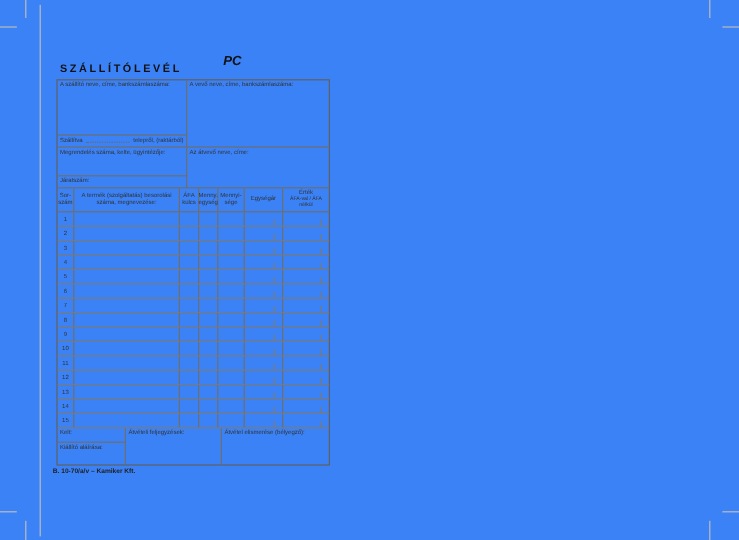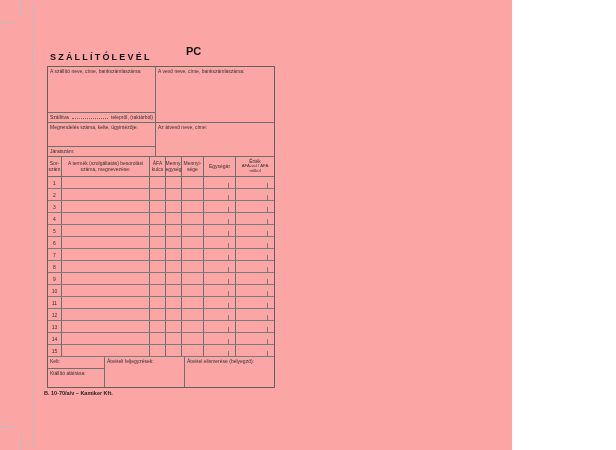--- a/index.html
+++ b/index.html
@@ -3,7 +3,7 @@
 <meta charset="utf-8">
 <style>
   html,body{margin:0;padding:0;background:#ffffff;}
-  .page{position:relative;width:512px;height:450px;background:#fca5a5;overflow:hidden;
+  .page{position:relative;width:616px;height:450px;background:#3b82f6;overflow:hidden;
         font-family:"Liberation Sans","DejaVu Sans",sans-serif;color:#2b2b2b;}
   .abs{position:absolute;}
 

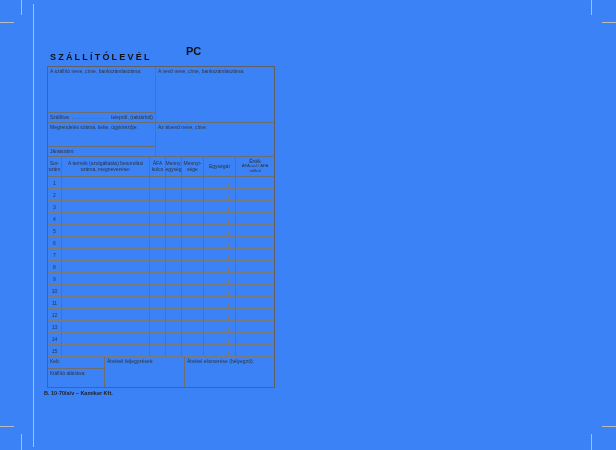--- a/index.html
+++ b/index.html
@@ -12,7 +12,7 @@
 
   
   .form-title{font-size:9px;font-weight:bold;letter-spacing:2.2px;color:#111;}
-  .form-code{font-size:11px;font-weight:bold;color:#111;}
+  .form-code{font-size:11px;font-weight:bold;color:#111;font-style:italic;}
 
   
   .form-grid{left:47px;top:66px;width:228px;height:322px;border:1px solid #606060;box-sizing:border-box;}

